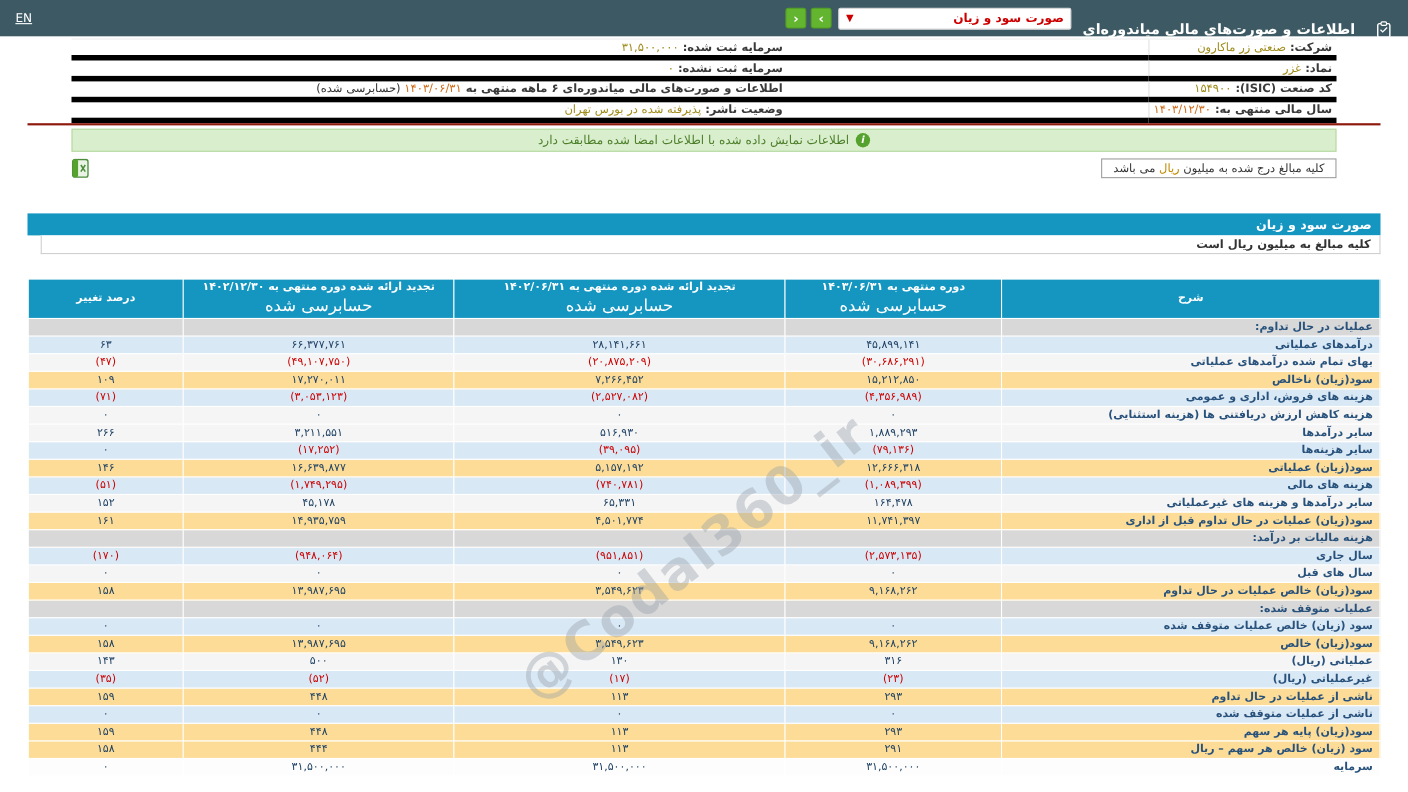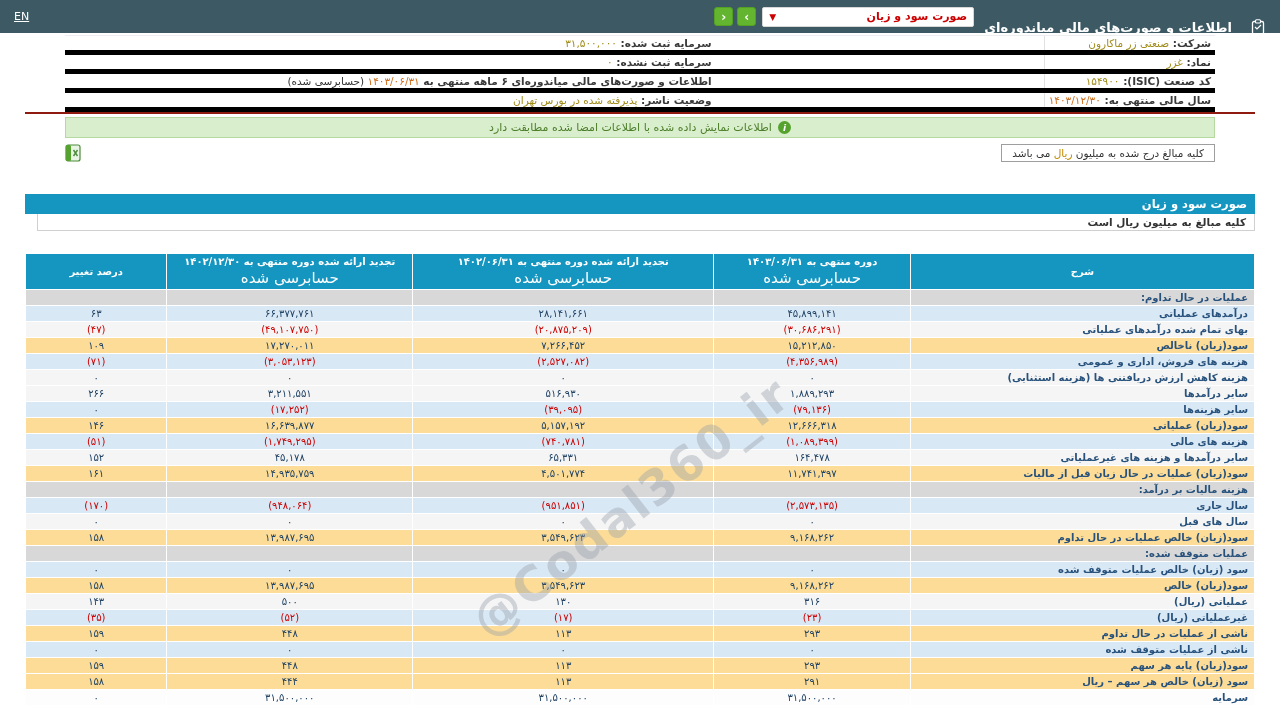--- a/index.html
+++ b/index.html
@@ -245,7 +245,7 @@
           <td>۱۵۲</td>
         </tr>
         <tr class="yellow">
-          <td class="lblcell">سود(زیان) عملیات در حال زیان قبل از مالیات</td>
+          <td class="lblcell">سود(زیان) عملیات در حال تداوم قبل از اداری</td>
           <td>۱۱,۷۴۱,۳۹۷</td>
           <td>۴,۵۰۱,۷۷۴</td>
           <td>۱۴,۹۳۵,۷۵۹</td>

